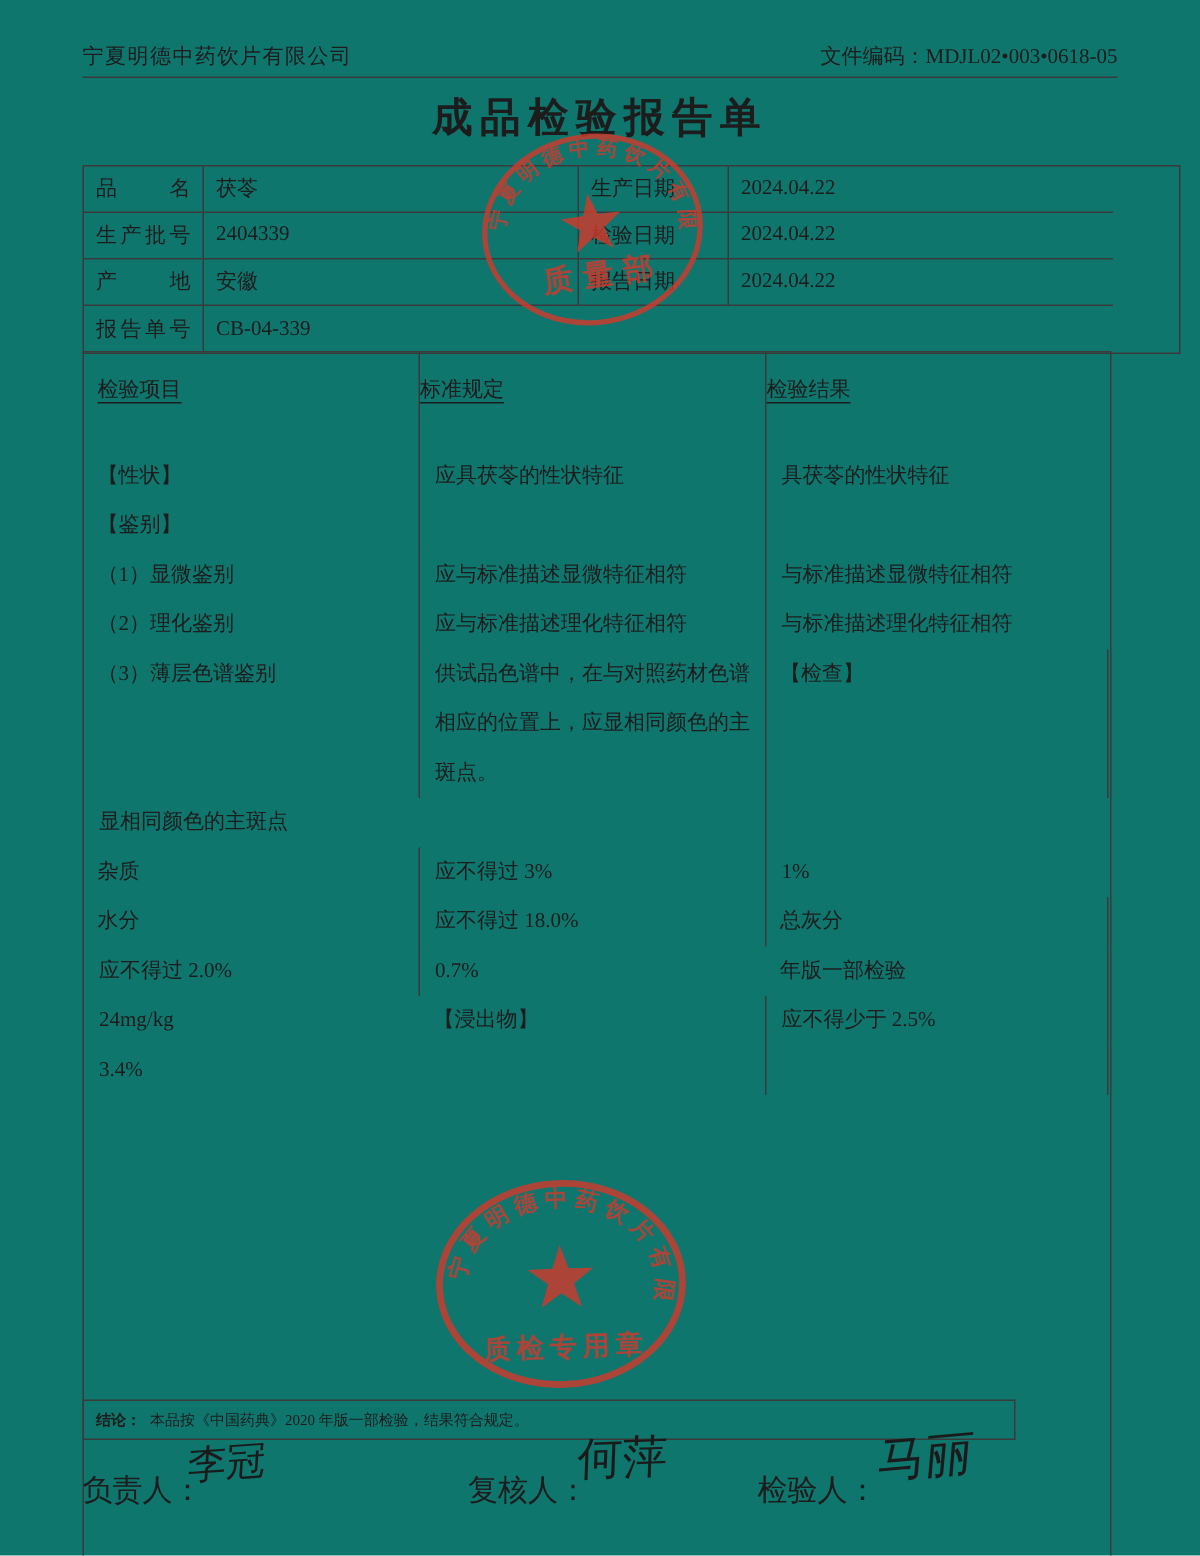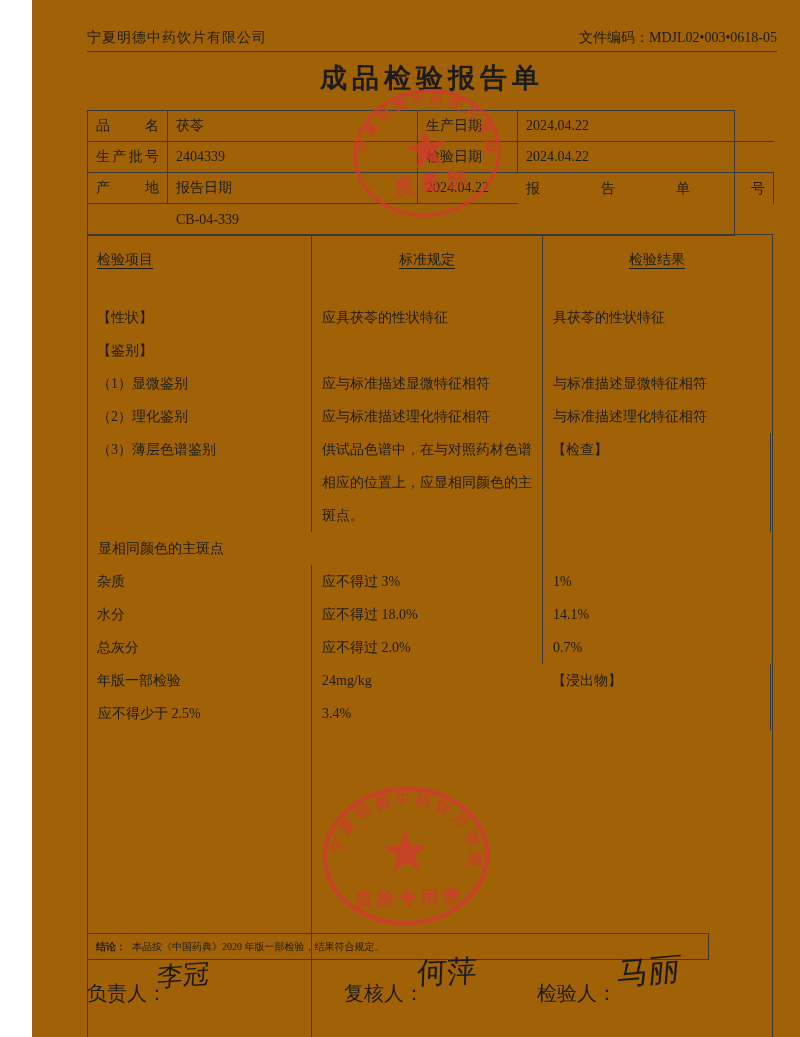--- a/index.html
+++ b/index.html
@@ -9,7 +9,7 @@
     font-family:"Liberation Serif","DejaVu Serif",serif;
     color:#1c1c1c; overflow:hidden;
   }
-  .page { position:absolute; inset:0; background:#a16207;margin-left:32px; }
+  .page { position:absolute; inset:0; background:#0f766e; }
 
   
   .header {

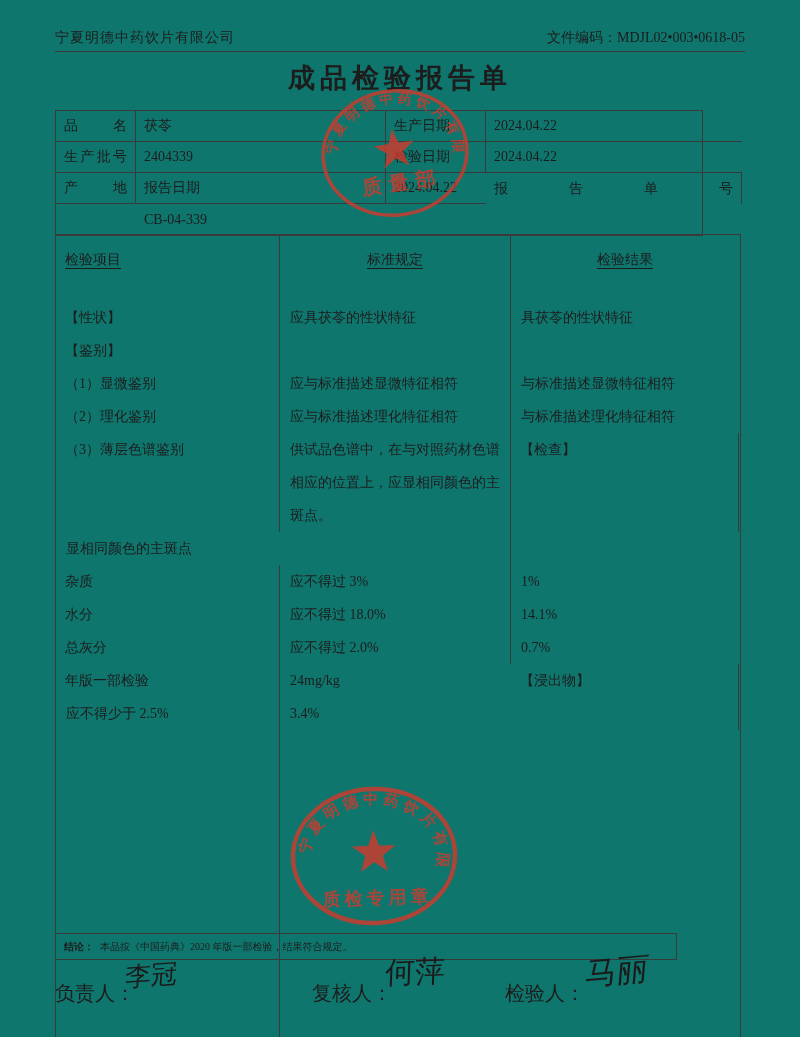--- a/index.html
+++ b/index.html
@@ -26,7 +26,7 @@
 
   
   .info-table {
-    position:absolute; left:55px; top:110px; width:648px;
+    position:absolute; left:55px; top:110px; width:732px;
     display:grid; grid-template-columns:80px 250px 100px 256px;
     grid-auto-rows:31px;
     border:1.5px solid #3a3a3a; font-size:14px;

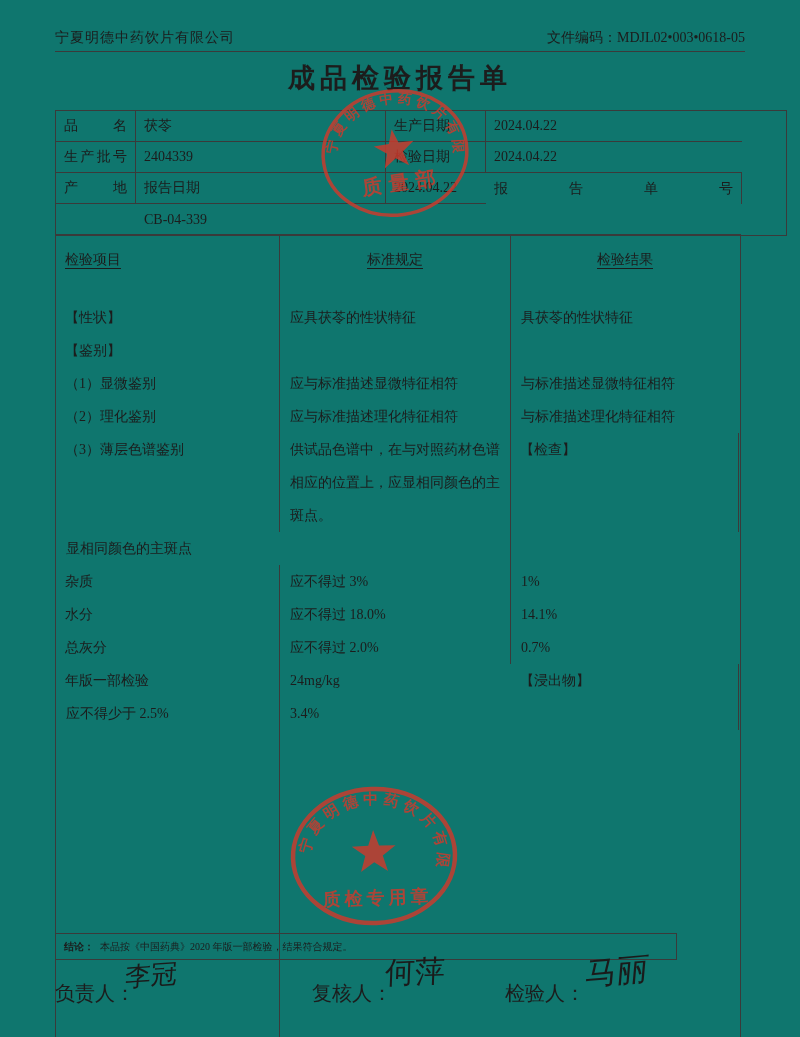--- a/index.html
+++ b/index.html
@@ -108,6 +108,7 @@
     <div class="ic-l rb">
         <span>产地</span>
       </div>
+    <div class="ic-v rb">安徽</div>
     <div class="ic-l2 rb">报告日期</div>
     <div class="rb">2024.04.22</div>
 

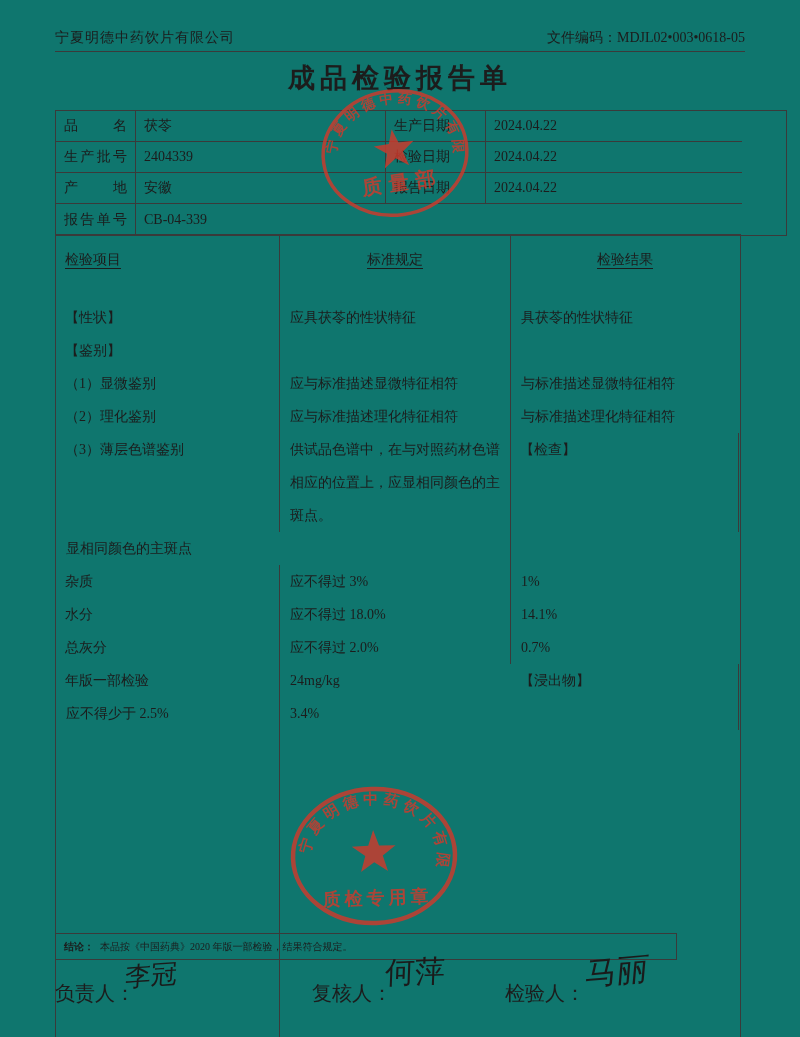--- a/index.html
+++ b/index.html
@@ -50,7 +50,7 @@
   .mtable .h { padding-top:16px; }
   .mtable .h span { text-decoration:underline; text-underline-offset:4px; }
   .mtable .h.c1 { padding-left:9px; }
-  .mtable .h.c2, .mtable .h.c3 { text-align:center; }
+  .mtable .h.c2, .mtable .h.c3 { }
   .mtable .b { line-height:33px; }
   .mtable .b.c1 { padding-left:9px; }
   .mtable .b.c2 { padding-left:10px; padding-right:5px; }

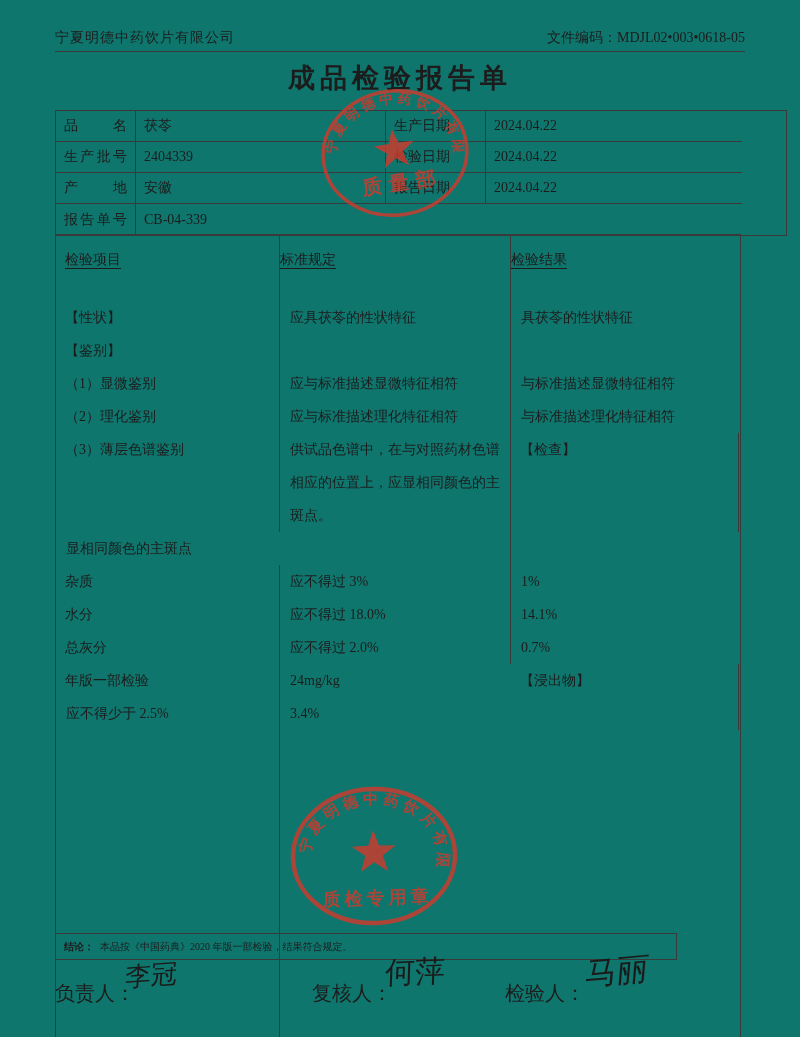--- a/index.html
+++ b/index.html
@@ -153,7 +153,6 @@
 
     <div class="b c1">水分</div>
     <div class="b c2">应不得过 18.0%</div>
-    <div class="b c3">14.1%</div>
 
     <div class="b c1">总灰分</div>
     <div class="b c2">应不得过 2.0%</div>

